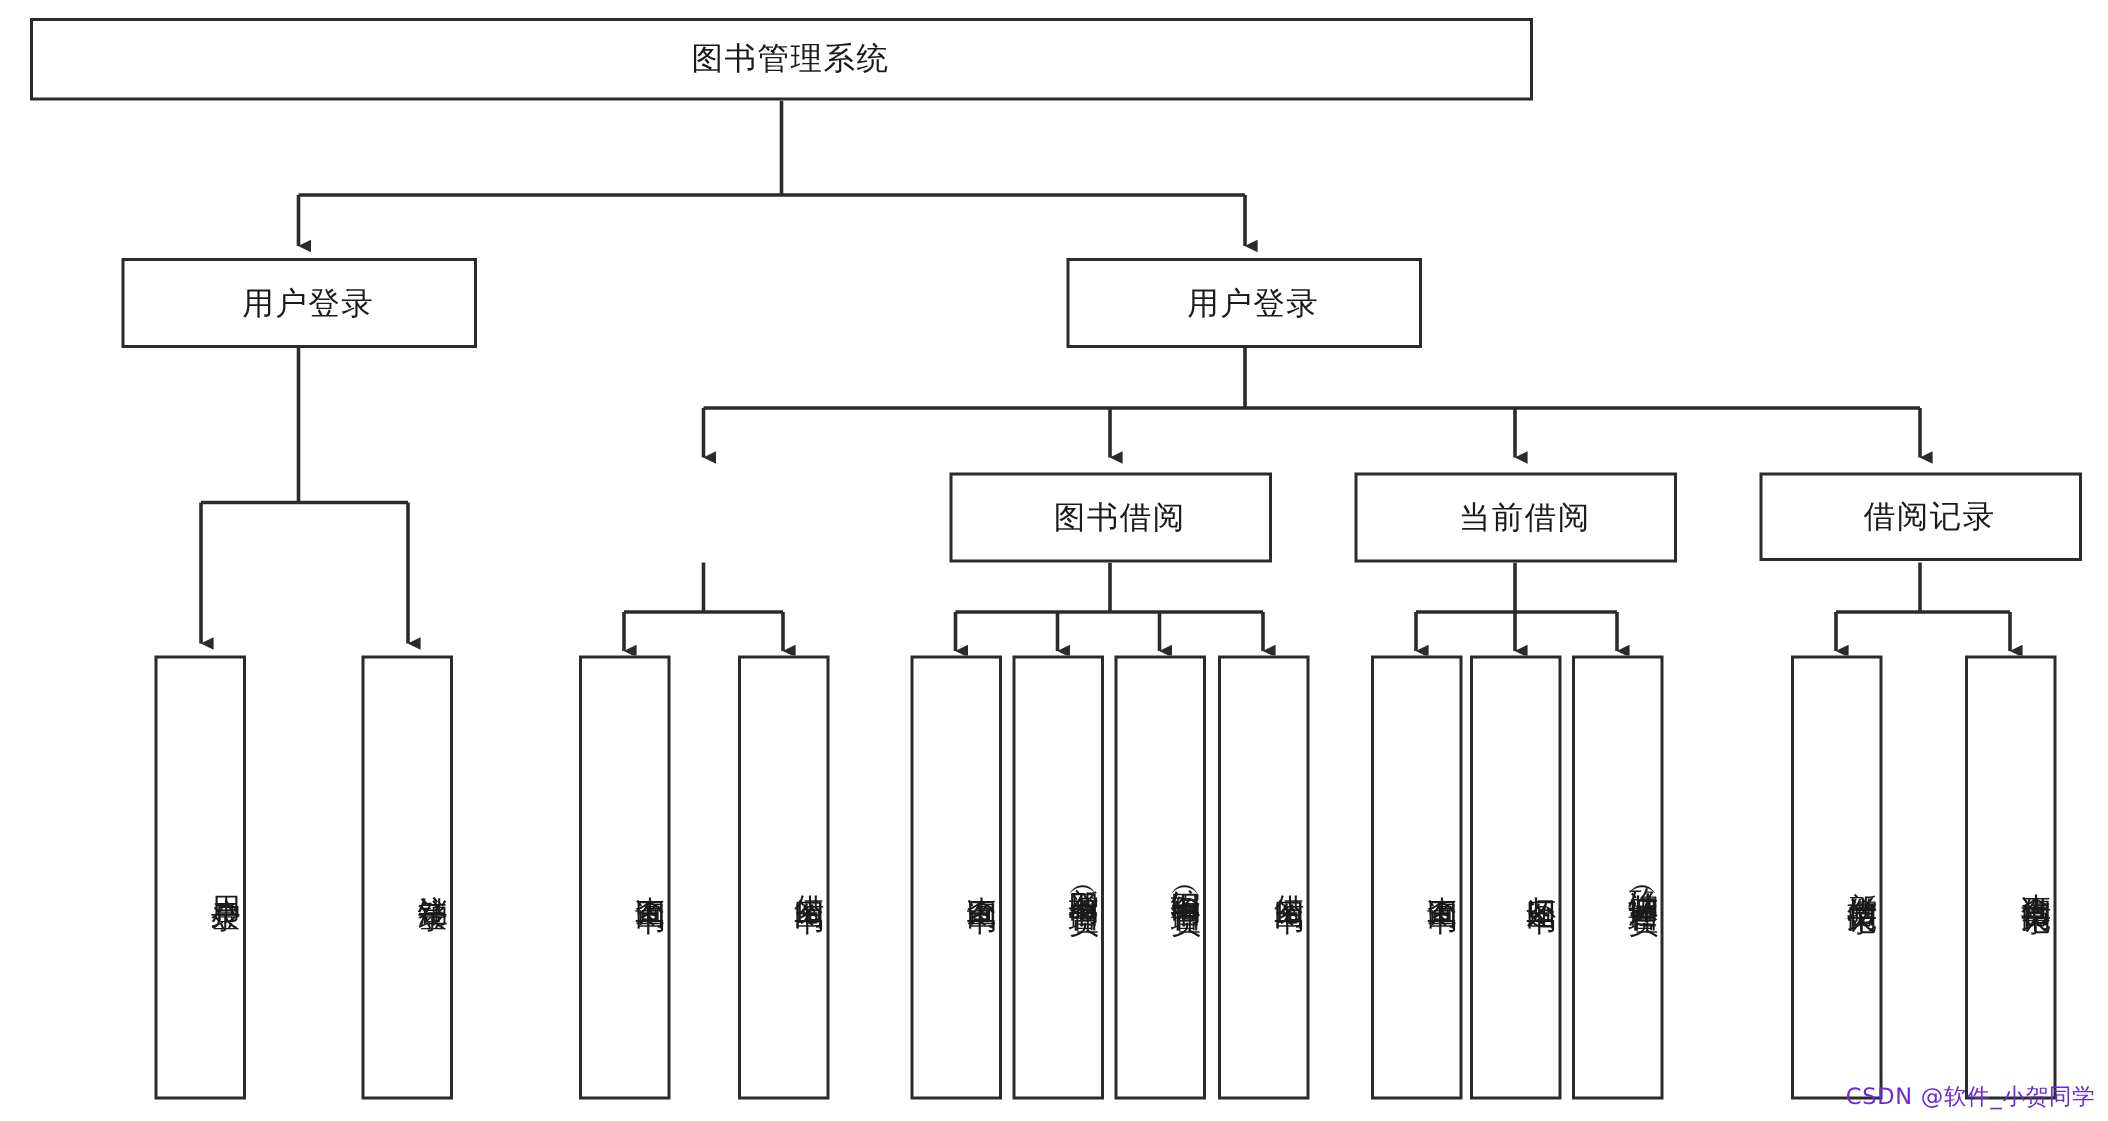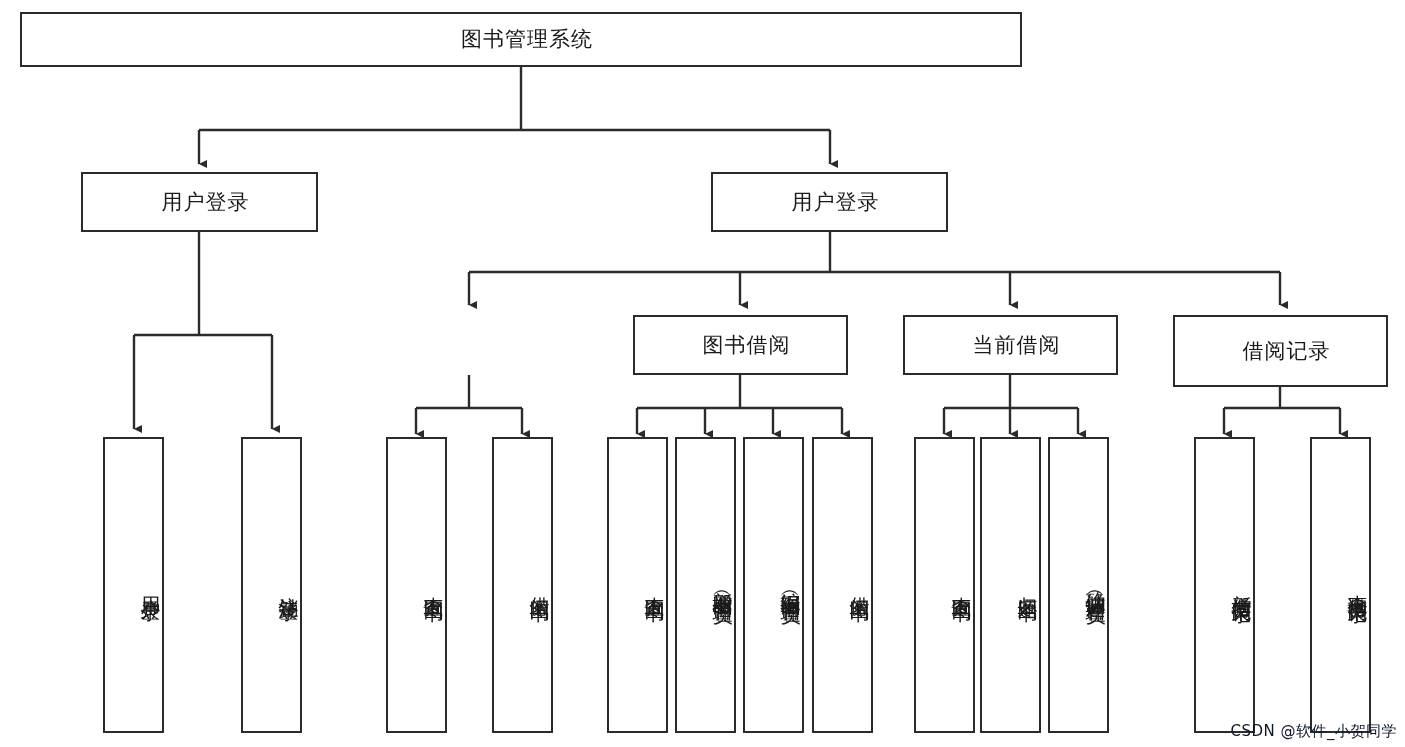--- a/index.html
+++ b/index.html
@@ -146,7 +146,7 @@
   <div class="node horizontal" style="left:903px; top:315px; width:215px; height:60px;">
     <span class="node-label">当前借阅</span>
   </div>
-  <div class="node horizontal" style="left:1173px; top:315px; width:215px; height:72px;">
+  <div class="node horizontal" style="left:1173px; top:315px; width:215px; height:59px;">
     <span class="node-label">借阅记录</span>
   </div>
 

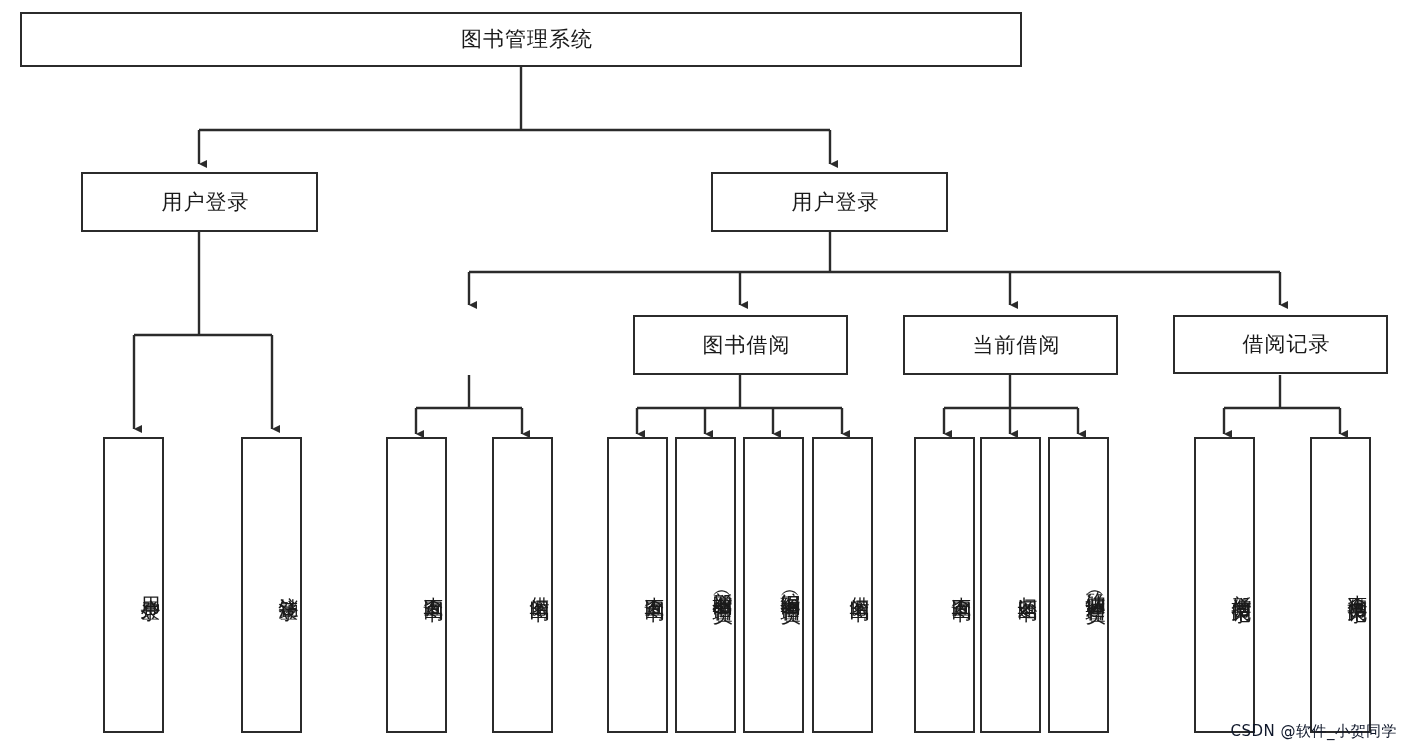--- a/index.html
+++ b/index.html
@@ -65,7 +65,7 @@
     right: 8px;
     bottom: 6px;
     font-size: 15px;
-    color: #0f172a;
+    color: #6d28d9;
     letter-spacing: 0.5px;
     white-space: nowrap;
     user-select: none;

